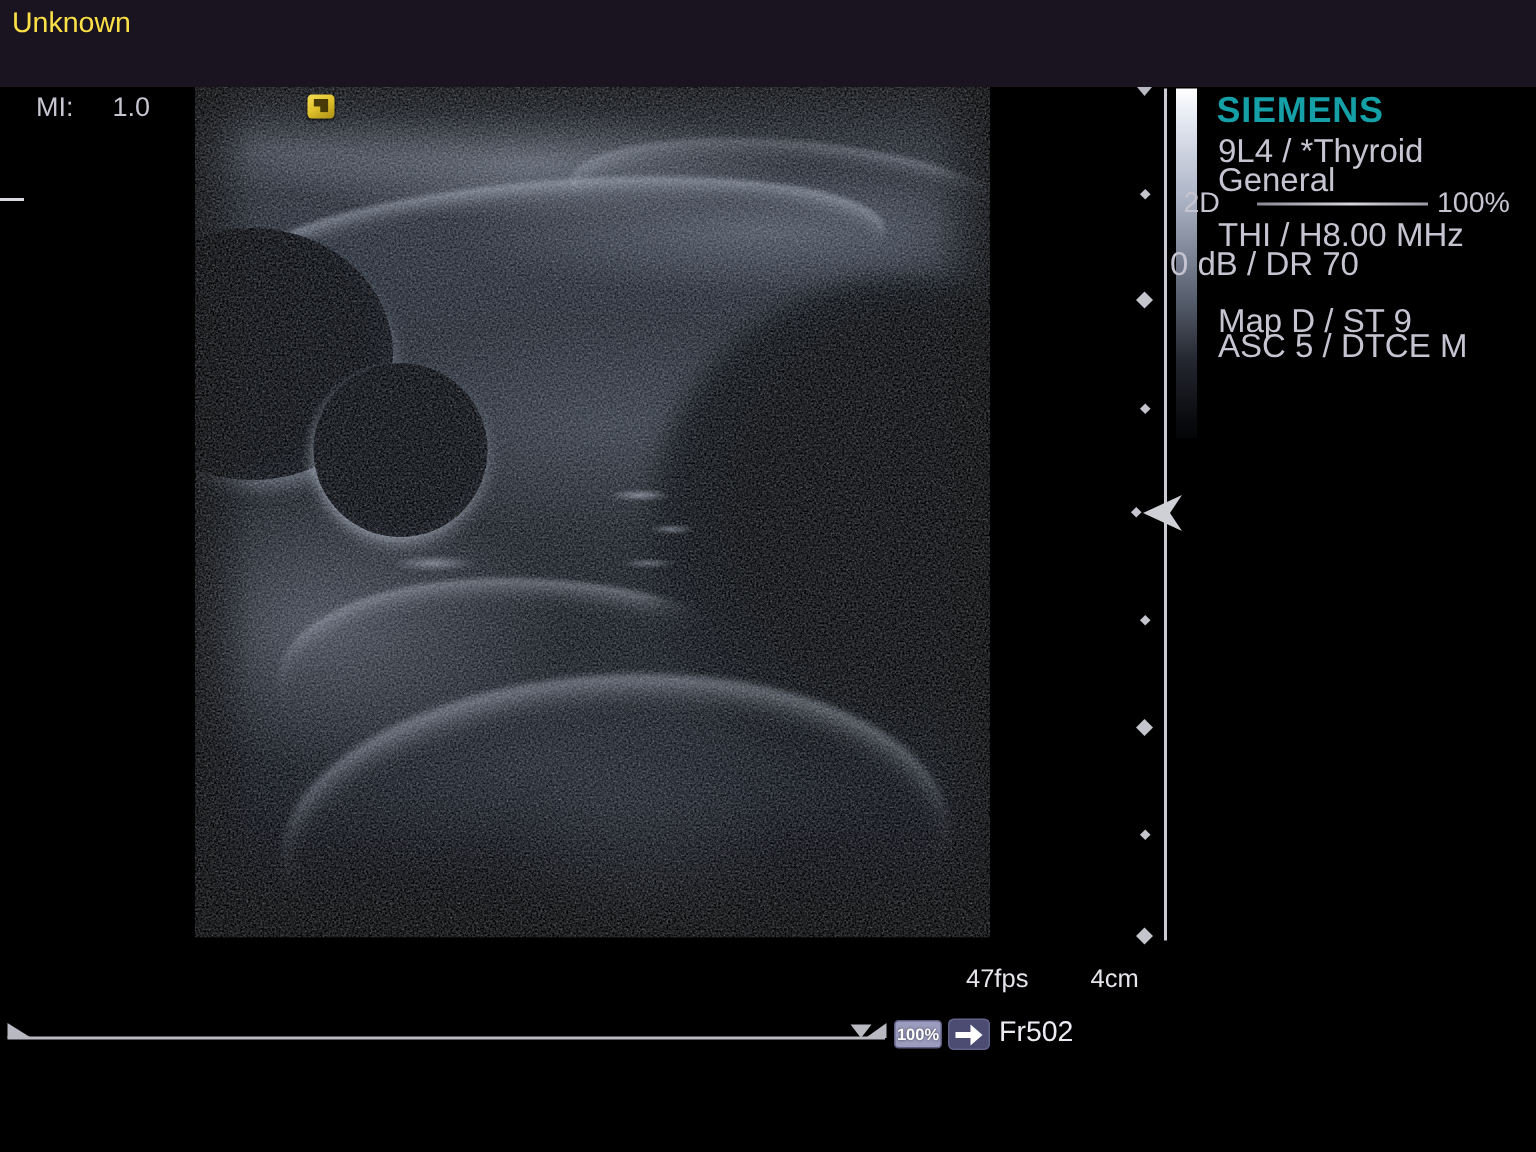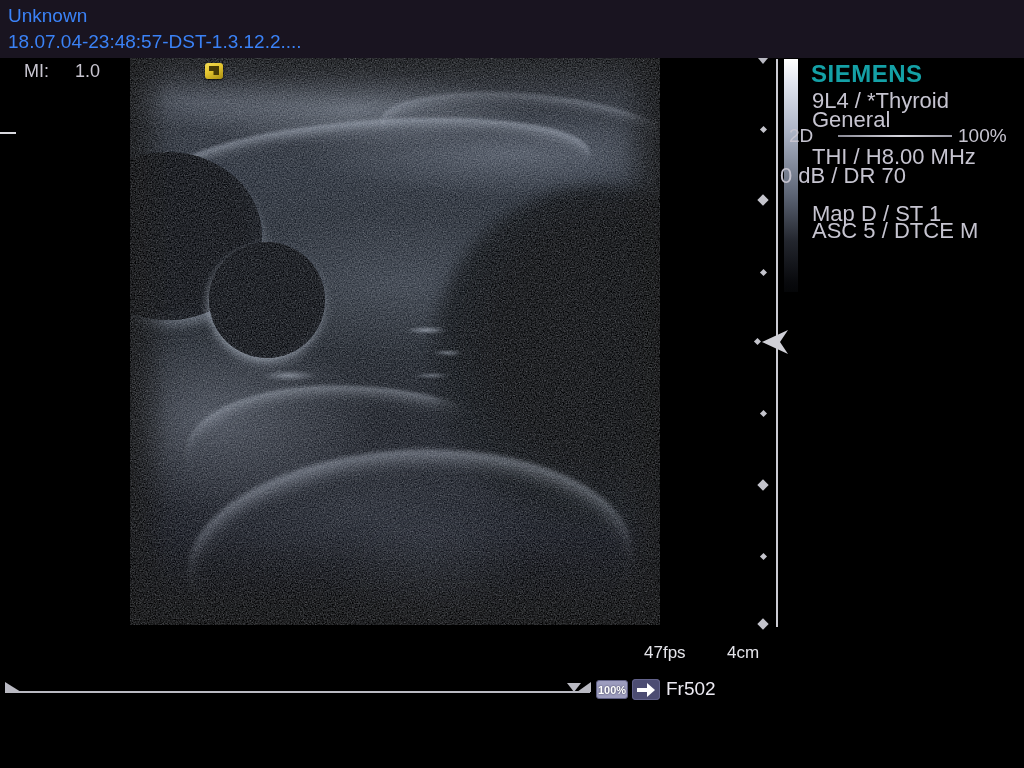--- a/index.html
+++ b/index.html
@@ -6,7 +6,7 @@
   #screen{position:relative;width:1024px;height:768px;background:#000;overflow:hidden;
           font-family:"Liberation Sans",sans-serif;-webkit-font-smoothing:antialiased;}
   .abs{position:absolute;}
-  .txt{position:absolute;color:#3b82f6;white-space:nowrap;}
+  .txt{position:absolute;color:#fde047;white-space:nowrap;}
 
   
   #header-bar{left:0;top:0;width:1024px;height:58px;background:#191420;}

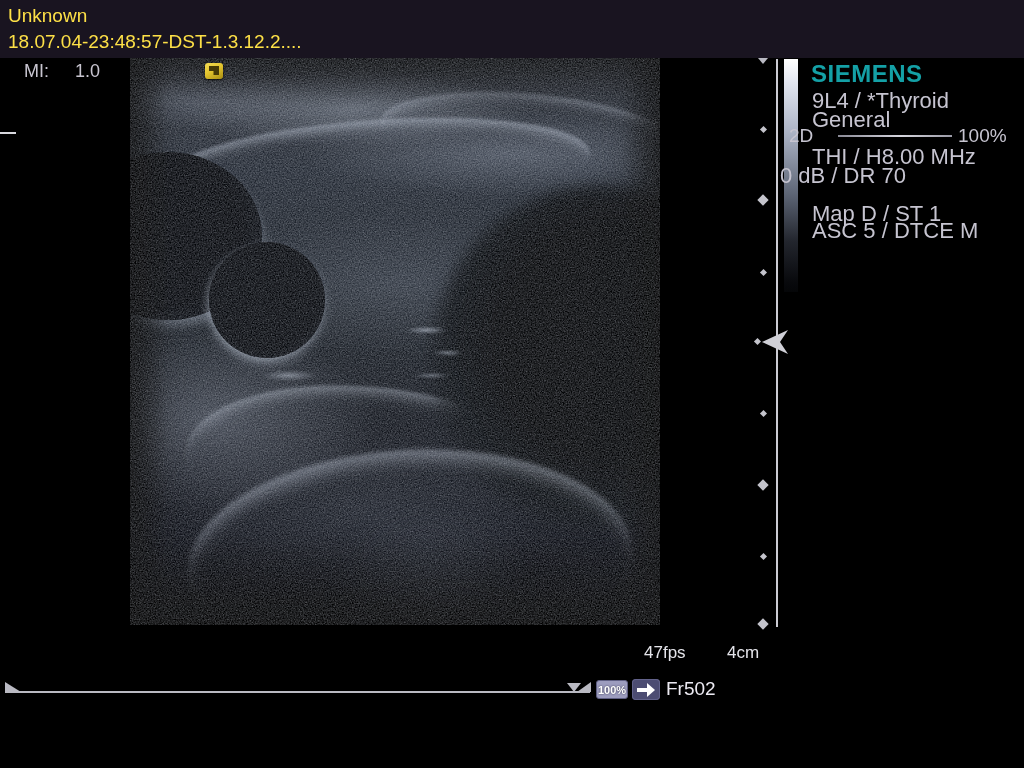--- a/index.html
+++ b/index.html
@@ -127,7 +127,6 @@
 
   <div class="abs" id="header-bar"></div>
   <div class="txt" id="patient-name">Unknown</div>
-  <div class="txt" id="study-id">18.07.04-23:48:57-DST-1.3.12.2....</div>
 
   <div class="txt" id="mi-row">
     <span>MI:</span><span class="v">1.0</span>

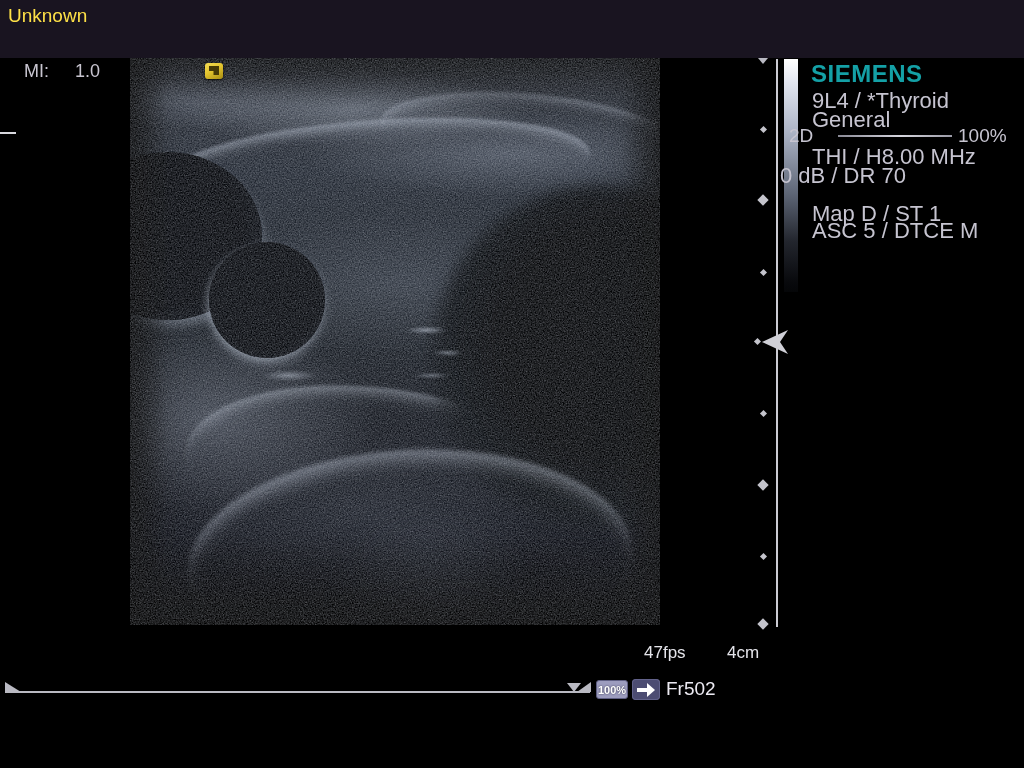--- a/index.html
+++ b/index.html
@@ -186,7 +186,7 @@
   <div class="txt panel" id="param-0">THI / H8.00 MHz</div>
   <div class="txt panel" id="param-1">0 dB / DR 70</div>
   <div class="txt panel" id="param-2">ASC 5 / DTCE M</div>
-  <div class="txt panel" id="param-3">Map D / ST 1</div>
+  <div class="txt panel" id="param-3">Map D / ST 9</div>
 
   <div class="txt" id="framerate">47fps</div>
   <div class="txt" id="depth">4cm</div>

